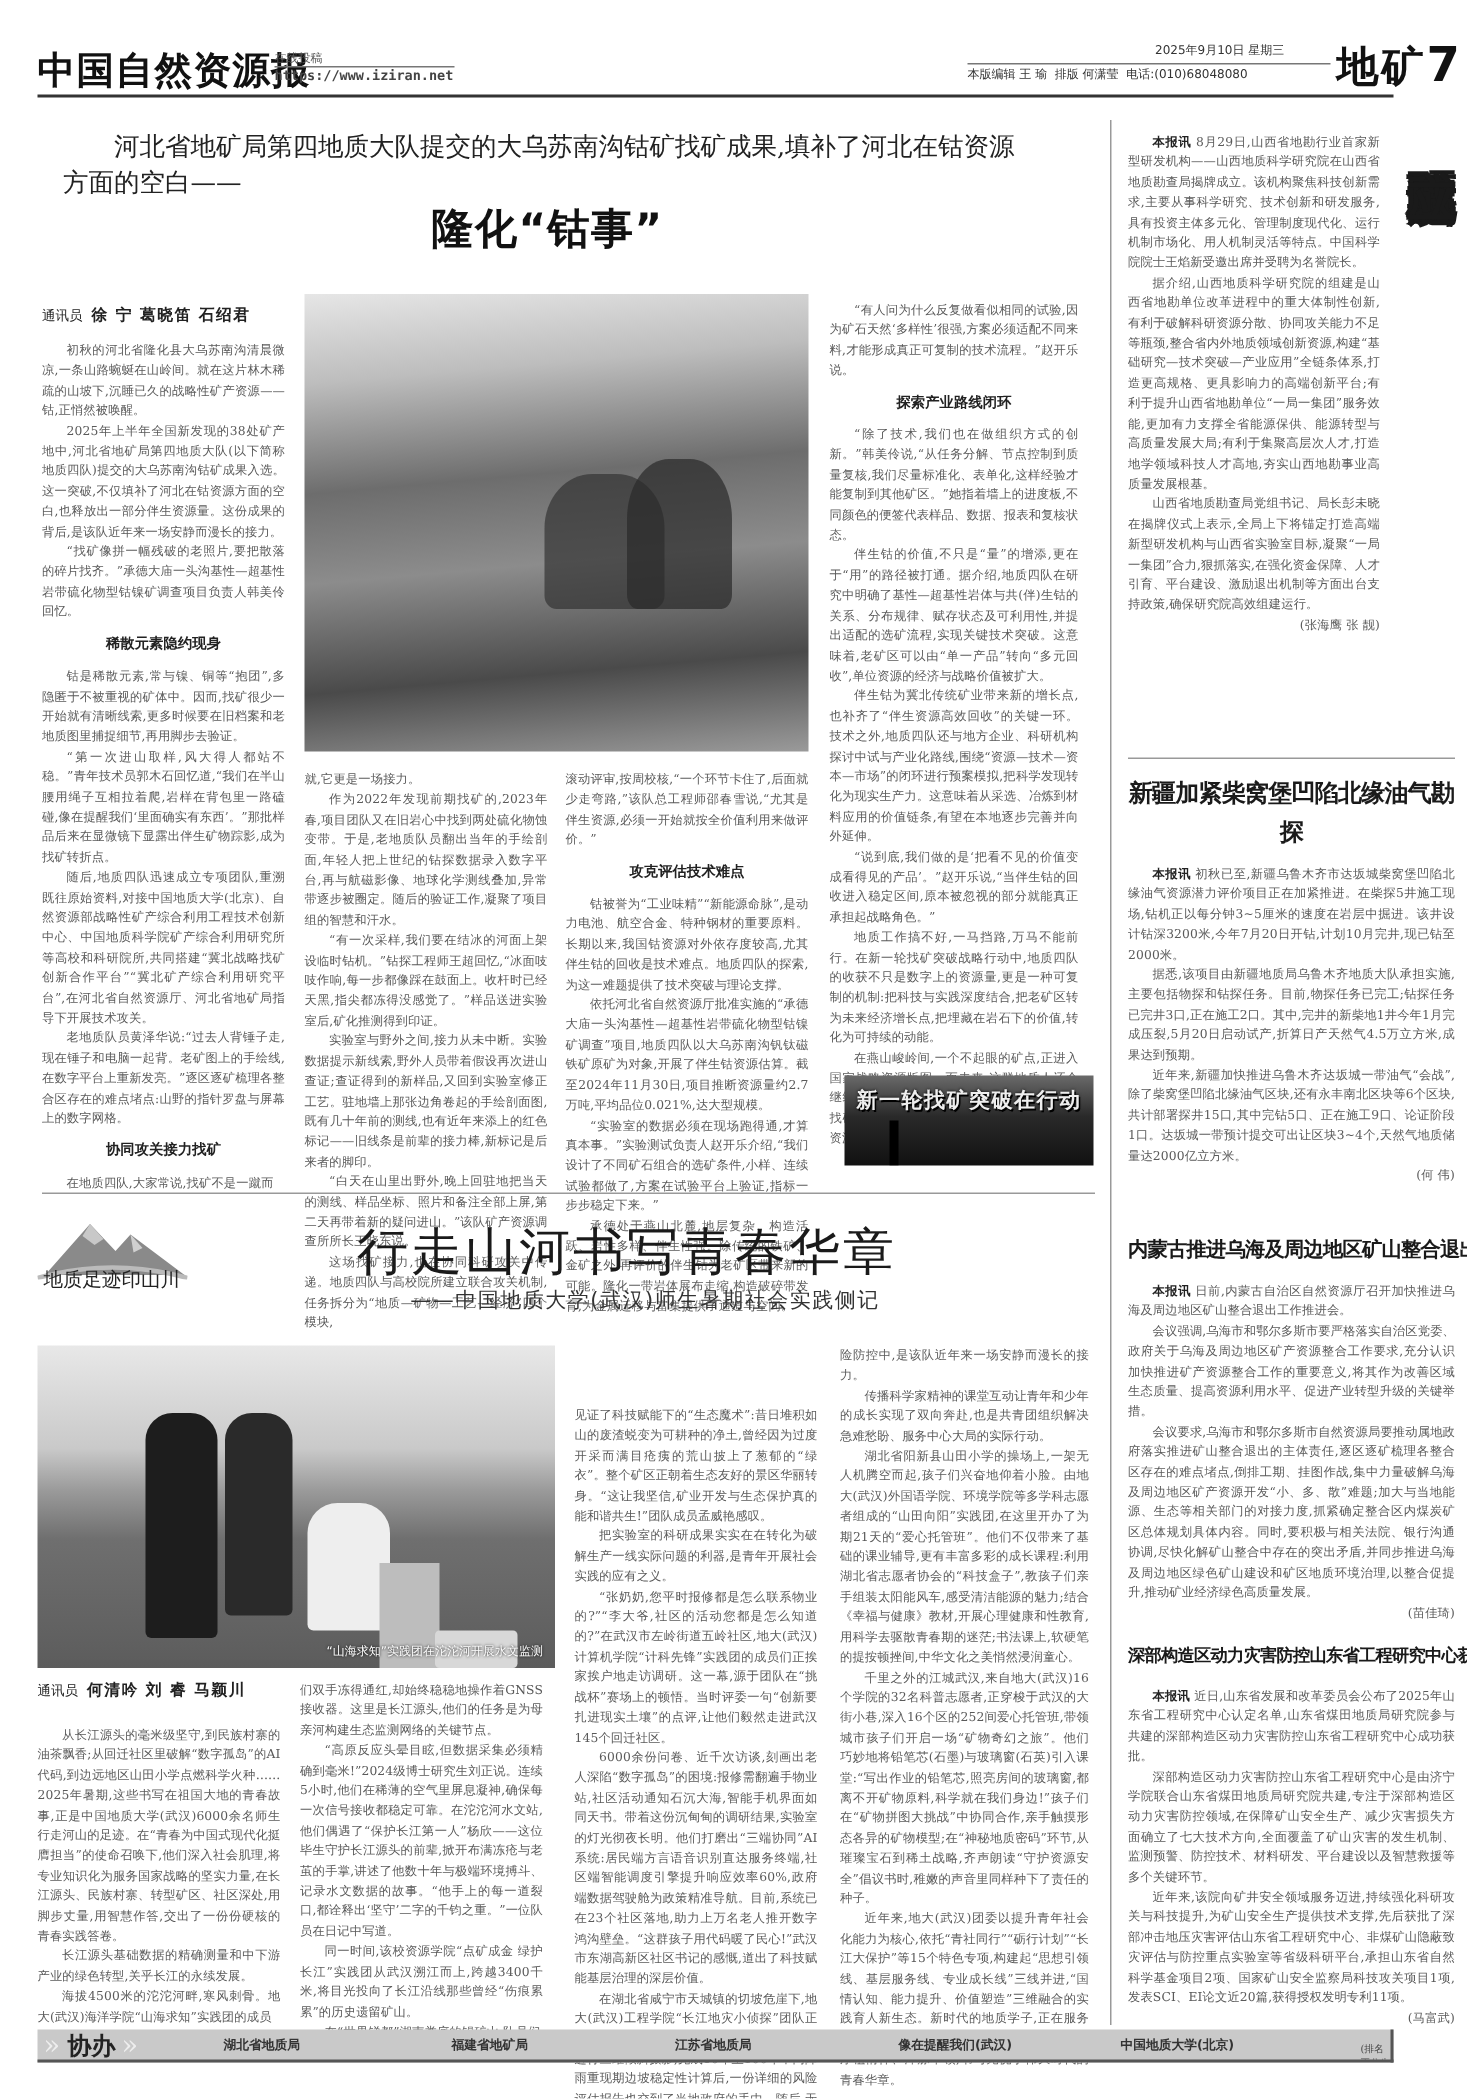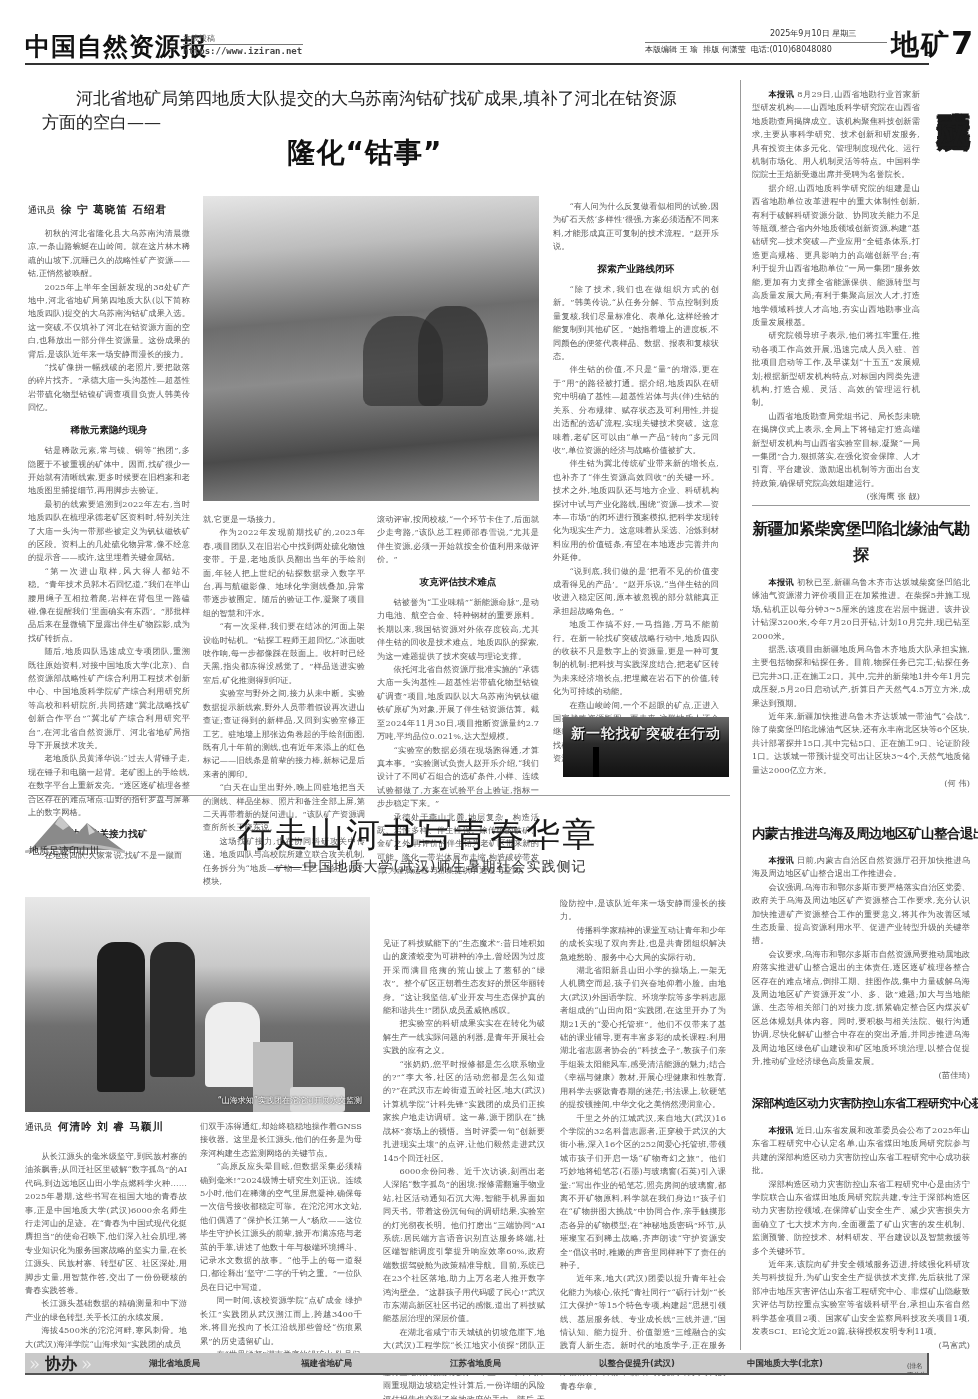--- a/index.html
+++ b/index.html
@@ -102,7 +102,6 @@
   <div class="body-text" style="width:168px;">
     <p><span class="lead-tag">本报讯</span> <span>8月29日,山西省地勘行业首家新型研发机构——山西地质科学研究院在山西省地质勘查局揭牌成立。该机构聚焦科技创新需求,主要从事科学研究、技术创新和研发服务,具有投资主体多元化、管理制度现代化、运行机制市场化、用人机制灵活等特点。中国科学院院士王焰新受邀出席并受聘为名誉院长。</span></p>
     <p>据介绍,山西地质科学研究院的组建是山西省地勘单位改革进程中的重大体制性创新,有利于破解科研资源分散、协同攻关能力不足等瓶颈,整合省内外地质领域创新资源,构建“基础研究—技术突破—产业应用”全链条体系,打造更高规格、更具影响力的高端创新平台;有利于提升山西省地勘单位“一局一集团”服务效能,更加有力支撑全省能源保供、能源转型与高质量发展大局;有利于集聚高层次人才,打造地学领域科技人才高地,夯实山西地勘事业高质量发展根基。</p>
-    <p>研究院领导班子表示,他们将扛牢重任,推动各项工作高效开展,迅速完成人员入驻、首批项目启动等工作,及早谋划“十五五”发展规划;根据新型研发机构特点,对标国内同类先进机构,打造合规、灵活、高效的管理运行机制。</p>
     <p>山西省地质勘查局党组书记、局长彭未晓在揭牌仪式上表示,全局上下将锚定打造高端新型研发机构与山西省实验室目标,凝聚“一局一集团”合力,狠抓落实,在强化资金保障、人才引育、平台建设、激励退出机制等方面出台支持政策,确保研究院高效组建运行。</p>
     <div class="credit">(张海鹰 张 靓)</div>
   </div>

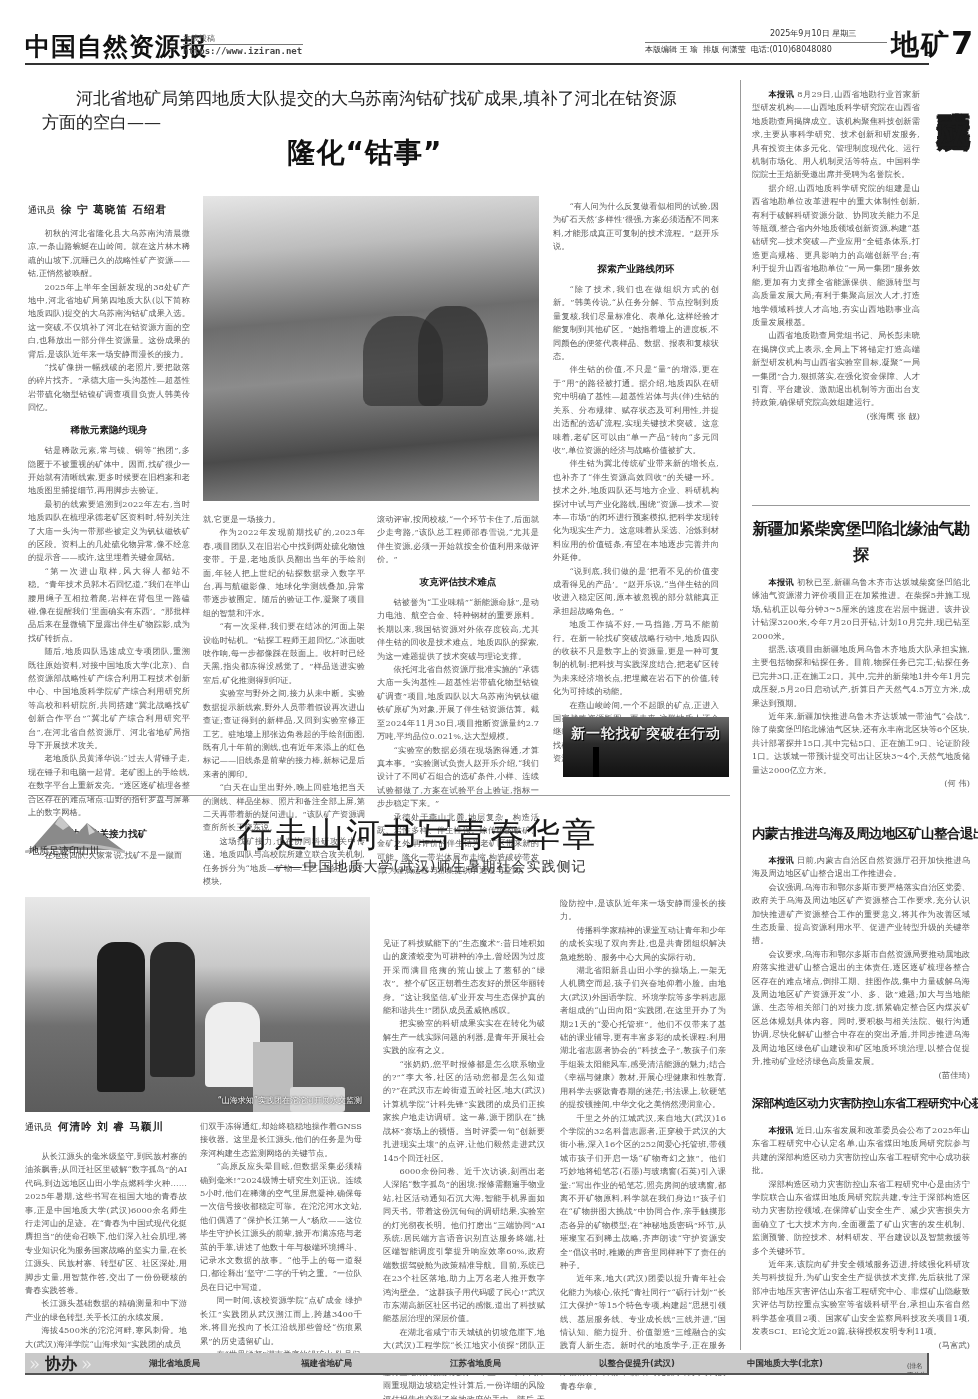--- a/index.html
+++ b/index.html
@@ -46,7 +46,6 @@
     <p>“找矿像拼一幅残破的老照片,要把散落的碎片找齐。”承德大庙一头沟基性—超基性岩带硫化物型钴镍矿调查项目负责人韩美伶回忆。</p>
     <div class="sub-head">稀散元素隐约现身</div>
     <p>钴是稀散元素,常与镍、铜等“抱团”,多隐匿于不被重视的矿体中。因而,找矿很少一开始就有清晰线索,更多时候要在旧档案和老地质图里捕捉细节,再用脚步去验证。</p>
-    <p>最初的线索要追溯到2022年左右,当时地质四队在梳理承德老矿区资料时,特别关注了大庙一头沟一带那些被定义为钒钛磁铁矿的区段。资料上的几处硫化物异常,像不经意的提示音——或许,这里埋着关键金属钴。</p>
     <p>“第一次进山取样,风大得人都站不稳。”青年技术员郭木石回忆道,“我们在半山腰用绳子互相拉着爬,岩样在背包里一路磕碰,像在提醒我们‘里面确实有东西’。”那批样品后来在显微镜下显露出伴生矿物踪影,成为找矿转折点。</p>
     <p>随后,地质四队迅速成立专项团队,重溯既往原始资料,对接中国地质大学(北京)、自然资源部战略性矿产综合利用工程技术创新中心、中国地质科学院矿产综合利用研究所等高校和科研院所,共同搭建“冀北战略找矿创新合作平台”“冀北矿产综合利用研究平台”,在河北省自然资源厅、河北省地矿局指导下开展技术攻关。</p>
     <p>老地质队员黄泽华说:“过去人背锤子走,现在锤子和电脑一起背。老矿图上的手绘线,在数字平台上重新发亮。”逐区逐矿梳理各整合区存在的难点堵点:山野的指针罗盘与屏幕上的数字网格。</p>

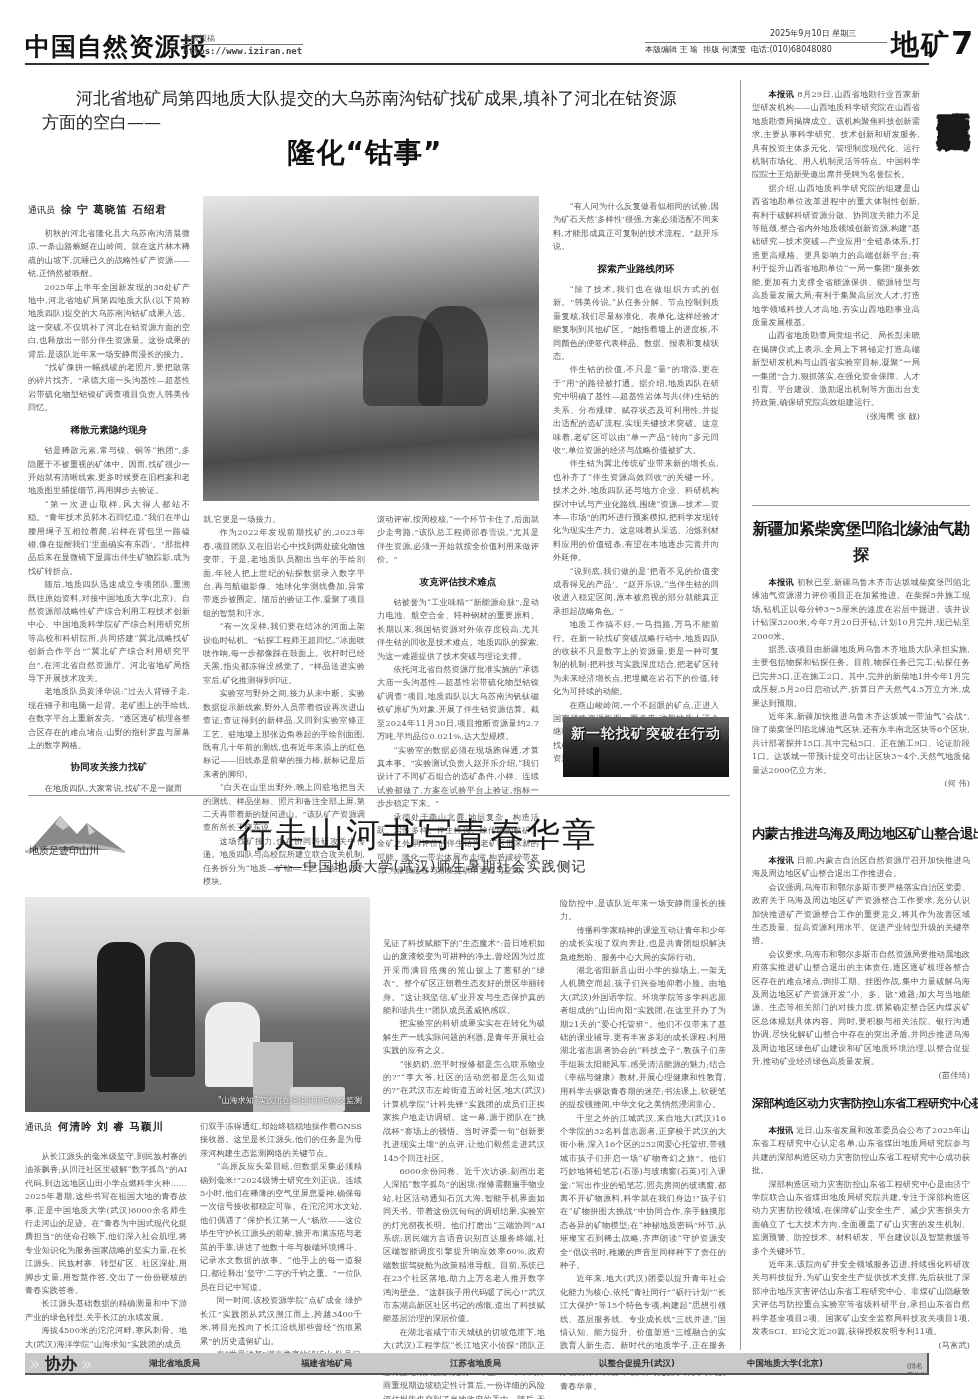--- a/index.html
+++ b/index.html
@@ -145,7 +145,7 @@
     <polygon points="62,15 70,24 64,27" fill="#d0d0d0"></polygon>
     <path d="M0 44 Q50 30 100 44" stroke="#bbb" stroke-width="3" fill="none"></path>
   </svg>
-  <div class="abs" style="left:4px;top:36px;font-size:10px;font-family:'DejaVu Sans',sans-serif;color:#222;">地质足迹印山川</div>
+  <div class="abs" style="left:4px;top:36px;font-size:13px;font-family:'DejaVu Sans',sans-serif;color:#222;">地质足迹印山川</div>
 </div>
 <div class="abs" style="left:138px;top:812px;width:560px;text-align:center;font-size:34px;color:#1a1a1a;letter-spacing:2px;">行走山河书写青春华章</div>
 <div class="abs" style="left:150px;top:858px;width:560px;text-align:center;font-size:14px;color:#333;font-family:'DejaVu Sans',sans-serif;letter-spacing:1px;">——中国地质大学(武汉)师生暑期社会实践侧记</div>

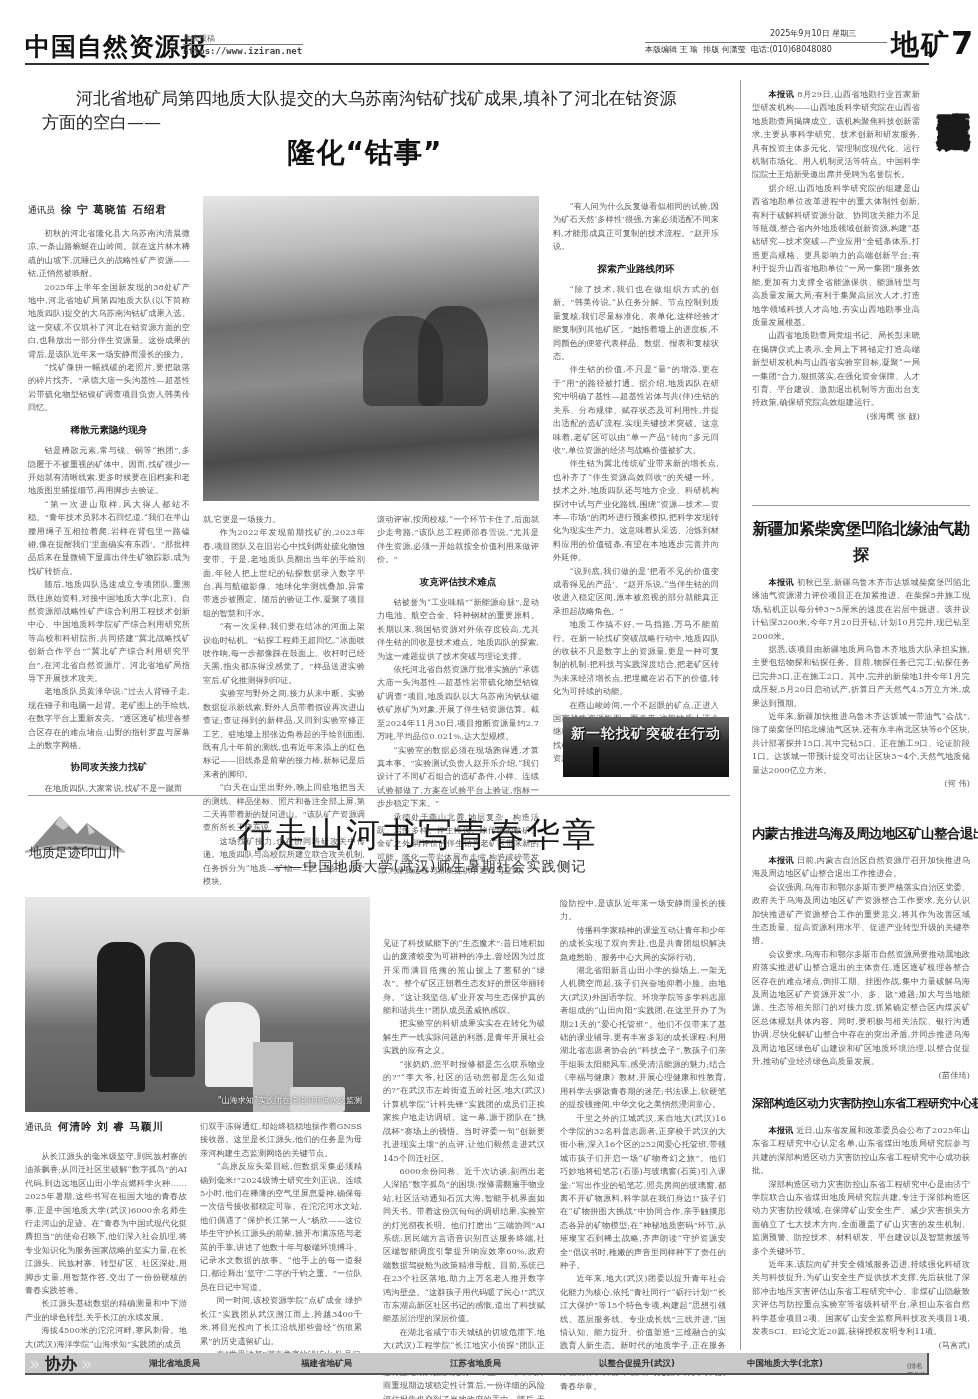--- a/index.html
+++ b/index.html
@@ -200,7 +200,7 @@
   <div class="abs" style="left:124px;top:5px;font-size:8.5px;color:#333;font-family:'DejaVu Sans',sans-serif;font-weight:bold;">湖北省地质局</div>
   <div class="abs" style="left:276px;top:5px;font-size:8.5px;color:#333;font-family:'DejaVu Sans',sans-serif;font-weight:bold;">福建省地矿局</div>
   <div class="abs" style="left:425px;top:5px;font-size:8.5px;color:#333;font-family:'DejaVu Sans',sans-serif;font-weight:bold;">江苏省地质局</div>
-  <div class="abs" style="left:574px;top:5px;font-size:8.5px;color:#333;font-family:'DejaVu Sans',sans-serif;font-weight:bold;">以整合促提升(武汉)</div>
+  <div class="abs" style="left:574px;top:5px;font-size:8.5px;color:#333;font-family:'DejaVu Sans',sans-serif;font-weight:bold;">像在提醒我们(武汉)</div>
   <div class="abs" style="left:722px;top:5px;font-size:8.5px;color:#333;font-family:'DejaVu Sans',sans-serif;font-weight:bold;">中国地质大学(北京)</div>
   <div class="abs" style="left:858px;top:9px;font-size:6.5px;color:#444;padding-left:24px;">(排名不分先后)</div>
 </div>

